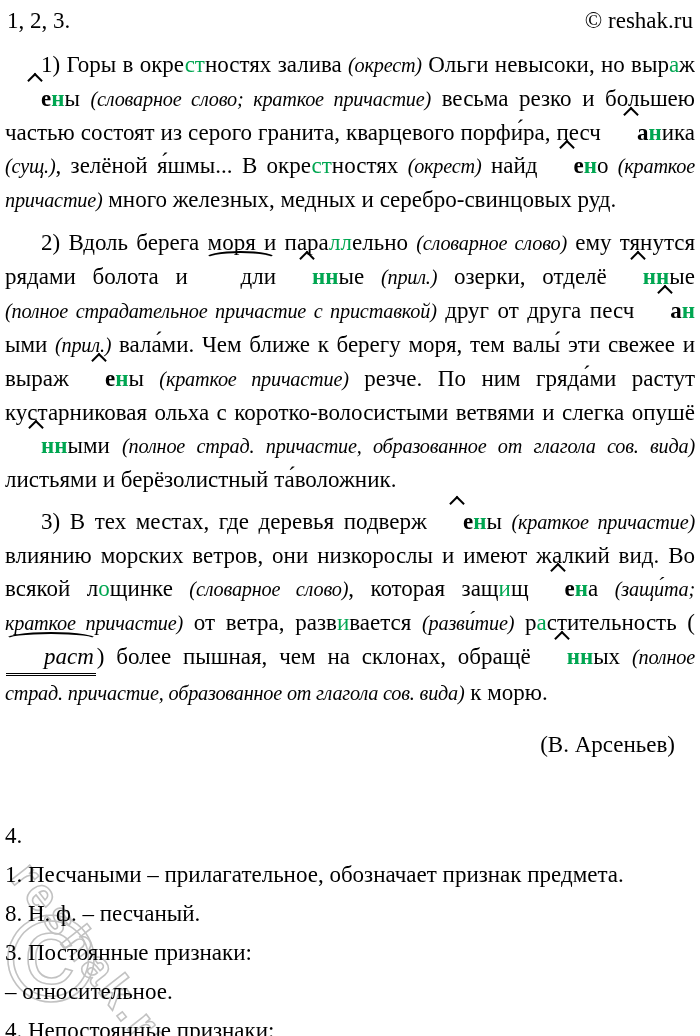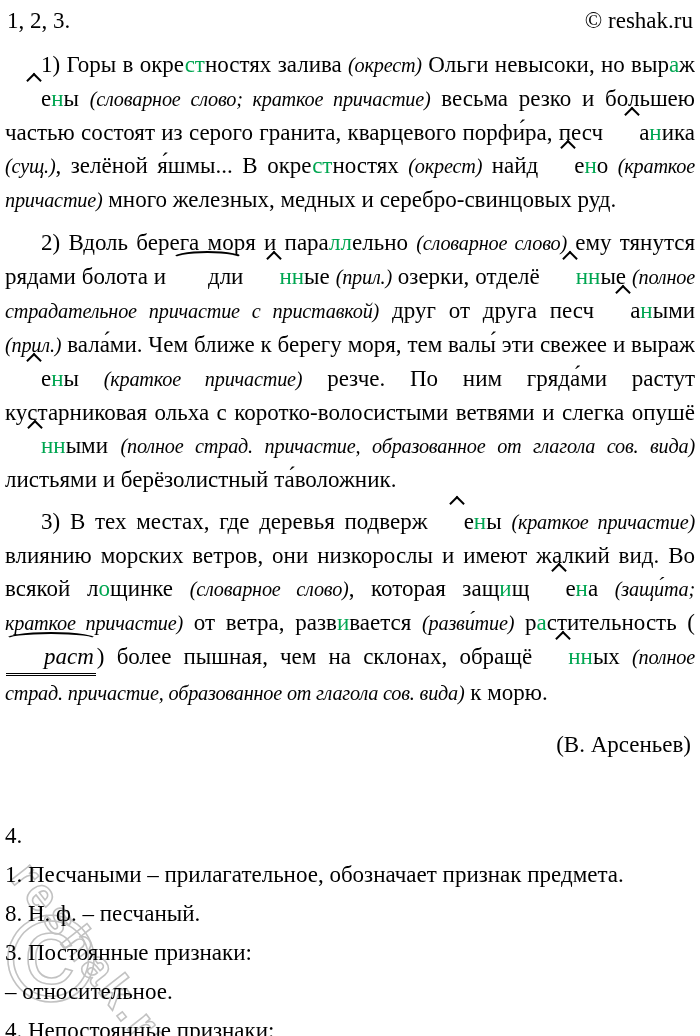--- a/index.html
+++ b/index.html
@@ -19,7 +19,7 @@
   .grn { color:var(--green); }
   .bld { font-weight:normal; }
   .ann { font-style:italic; font-size:0.88em; letter-spacing:-0.2px; }
-  .mk-caret { position:relative; display:inline-block; }
+  .mk-caret { position:relative; display:inline-block;font-weight:bold; }
   .mk-caret::before { content:""; position:absolute; left:50%; top:-7px;
     width:9px; height:9px; border-top:2px solid #000; border-right:2px solid #000;
     transform:translateX(-50%) rotate(-45deg); }

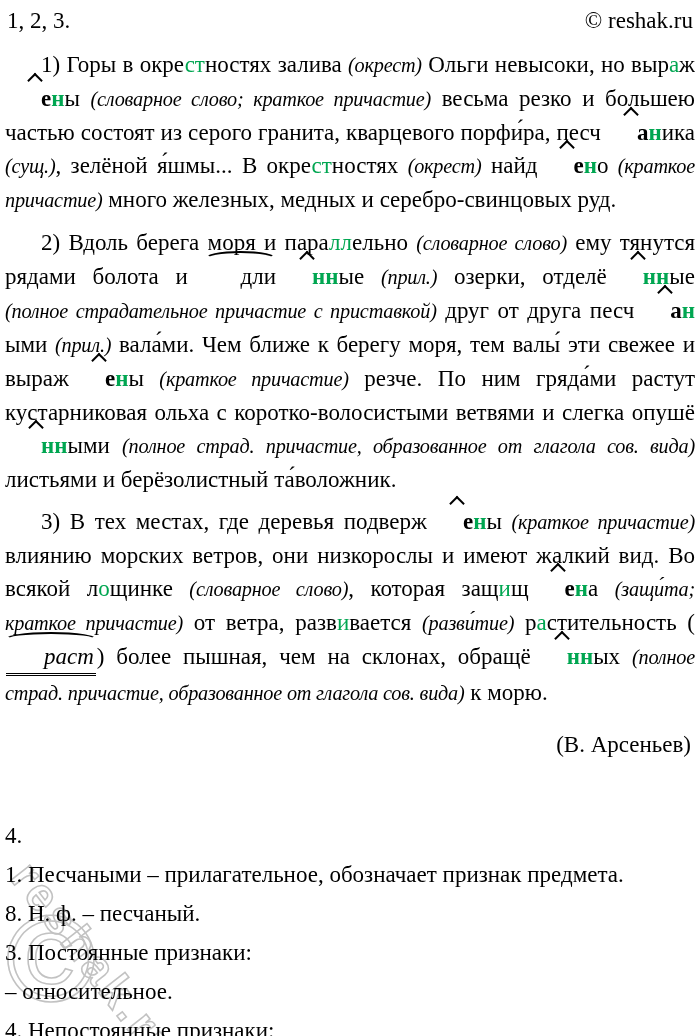--- a/index.html
+++ b/index.html
@@ -30,7 +30,7 @@
     border-bottom:3px double #000; padding:0 2px; margin:0 1px; }
   .mk-root::before { content:""; position:absolute; left:-2px; right:-2px; top:-8px;
     height:11px; border:2px solid transparent; border-top-color:#000; border-radius:50%; }
-  .attribution { text-align:right; margin:18px 4px 0 0; }
+  .attribution { text-align:right; margin:18px 20px 0 0; }
   .analysis { margin-top:62px; }
   .analysis p { margin:0 0 13px 0; line-height:26px; text-align:left; }
   .wm-text { position:absolute; z-index:0; left:34px; top:858px;

